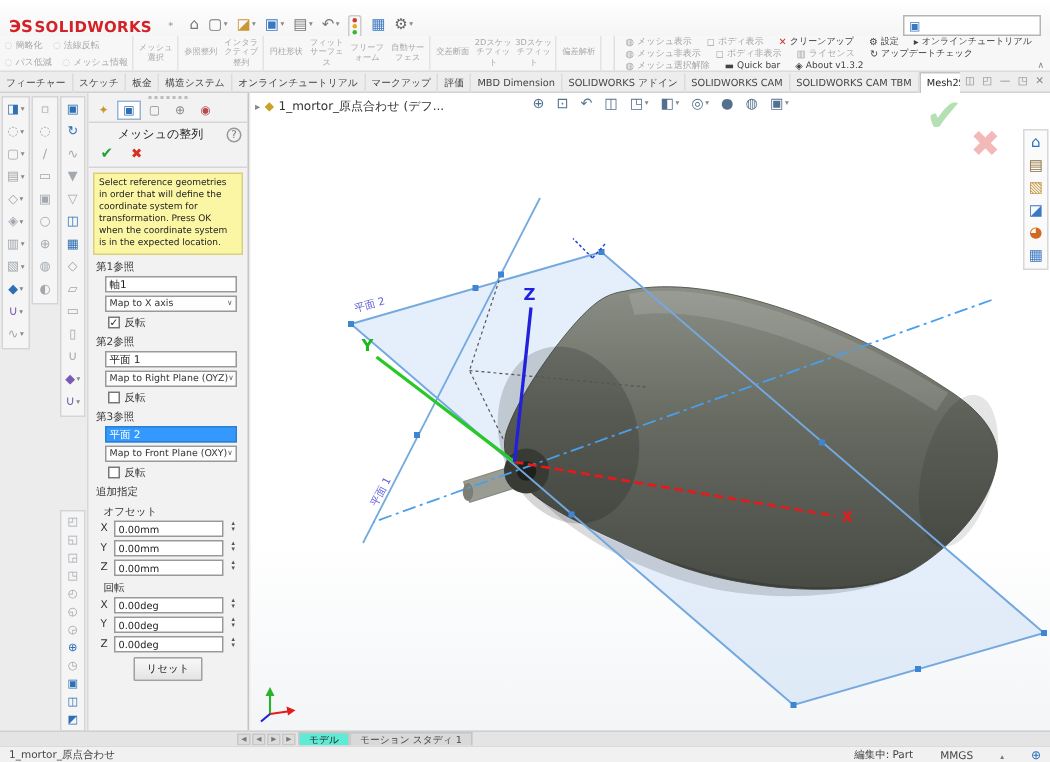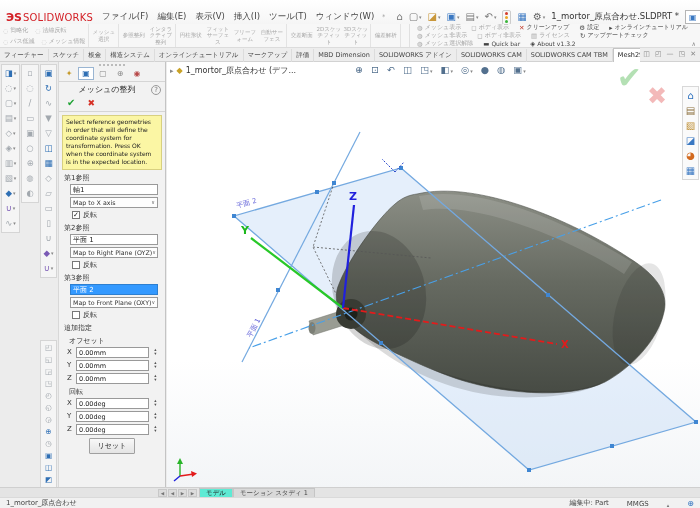--- a/index.html
+++ b/index.html
@@ -10,7 +10,7 @@
 .menubar{position:absolute;left:0;top:0;width:700px;height:16px;background:linear-gradient(#ffffff,#f1f1f1);border-bottom:1px solid #e0e0e0;display:flex;align-items:center;padding:17px 6px;gap:6px;font-size:8.5px}
 .logo{display:flex;align-items:baseline;gap:1px;margin-right:3px;white-space:nowrap}
 .logo-mark{color:#d32127;font-weight:bold;font-size:11px}
-.logo-text{color:#d32127;font-weight:normal;font-size:10px;letter-spacing:.2px}
+.logo-text{color:#d32127;font-weight:bold;font-size:10px;letter-spacing:.2px}
 #menus{display:flex;gap:9px;color:#444;white-space:nowrap}
 .pin{color:#999;font-size:7px}
 #qicons{display:flex;gap:6px;align-items:center;font-size:10px;margin-left:3px}

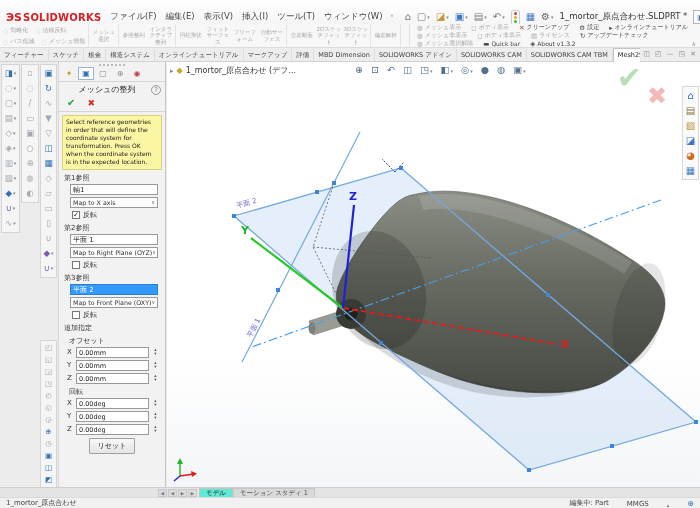--- a/index.html
+++ b/index.html
@@ -118,14 +118,6 @@
       <span class="logo-mark">ЭS</span>
       <span class="logo-text">SOLIDWORKS</span>
     </span>
-    <span id="menus">
-        <span class="mitem">ファイル(F)</span>
-        <span class="mitem">編集(E)</span>
-        <span class="mitem">表示(V)</span>
-        <span class="mitem">挿入(I)</span>
-        <span class="mitem">ツール(T)</span>
-        <span class="mitem">ウィンドウ(W)</span>
-      </span>
     <span class="pin">＊</span>
     <span id="qicons">
         <span class="qicon" style="color: rgb(119, 119, 119);">⌂</span>

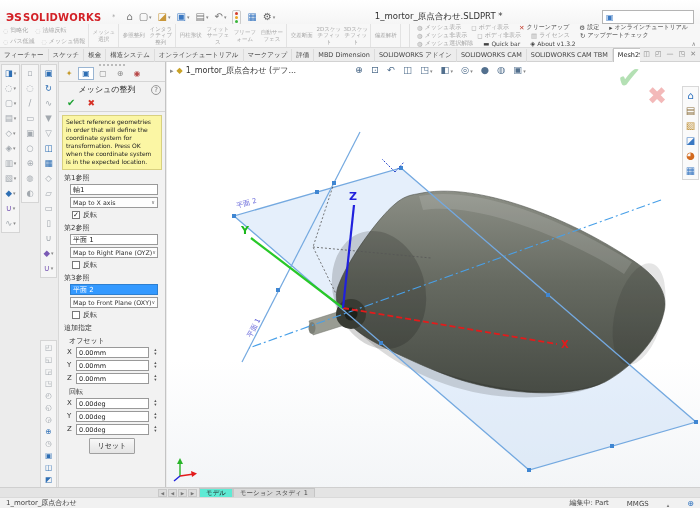--- a/index.html
+++ b/index.html
@@ -134,7 +134,6 @@
         <span class="qicon" style="color: rgb(58, 120, 194);">▦</span>
         <span class="qicon dd" style="color: rgb(102, 102, 102);">⚙</span>
       </span>
-    <span class="doc-title">1_mortor_原点合わせ.SLDPRT *</span>
     <span class="searchbox">
       <span class="sico">▣</span>
 

